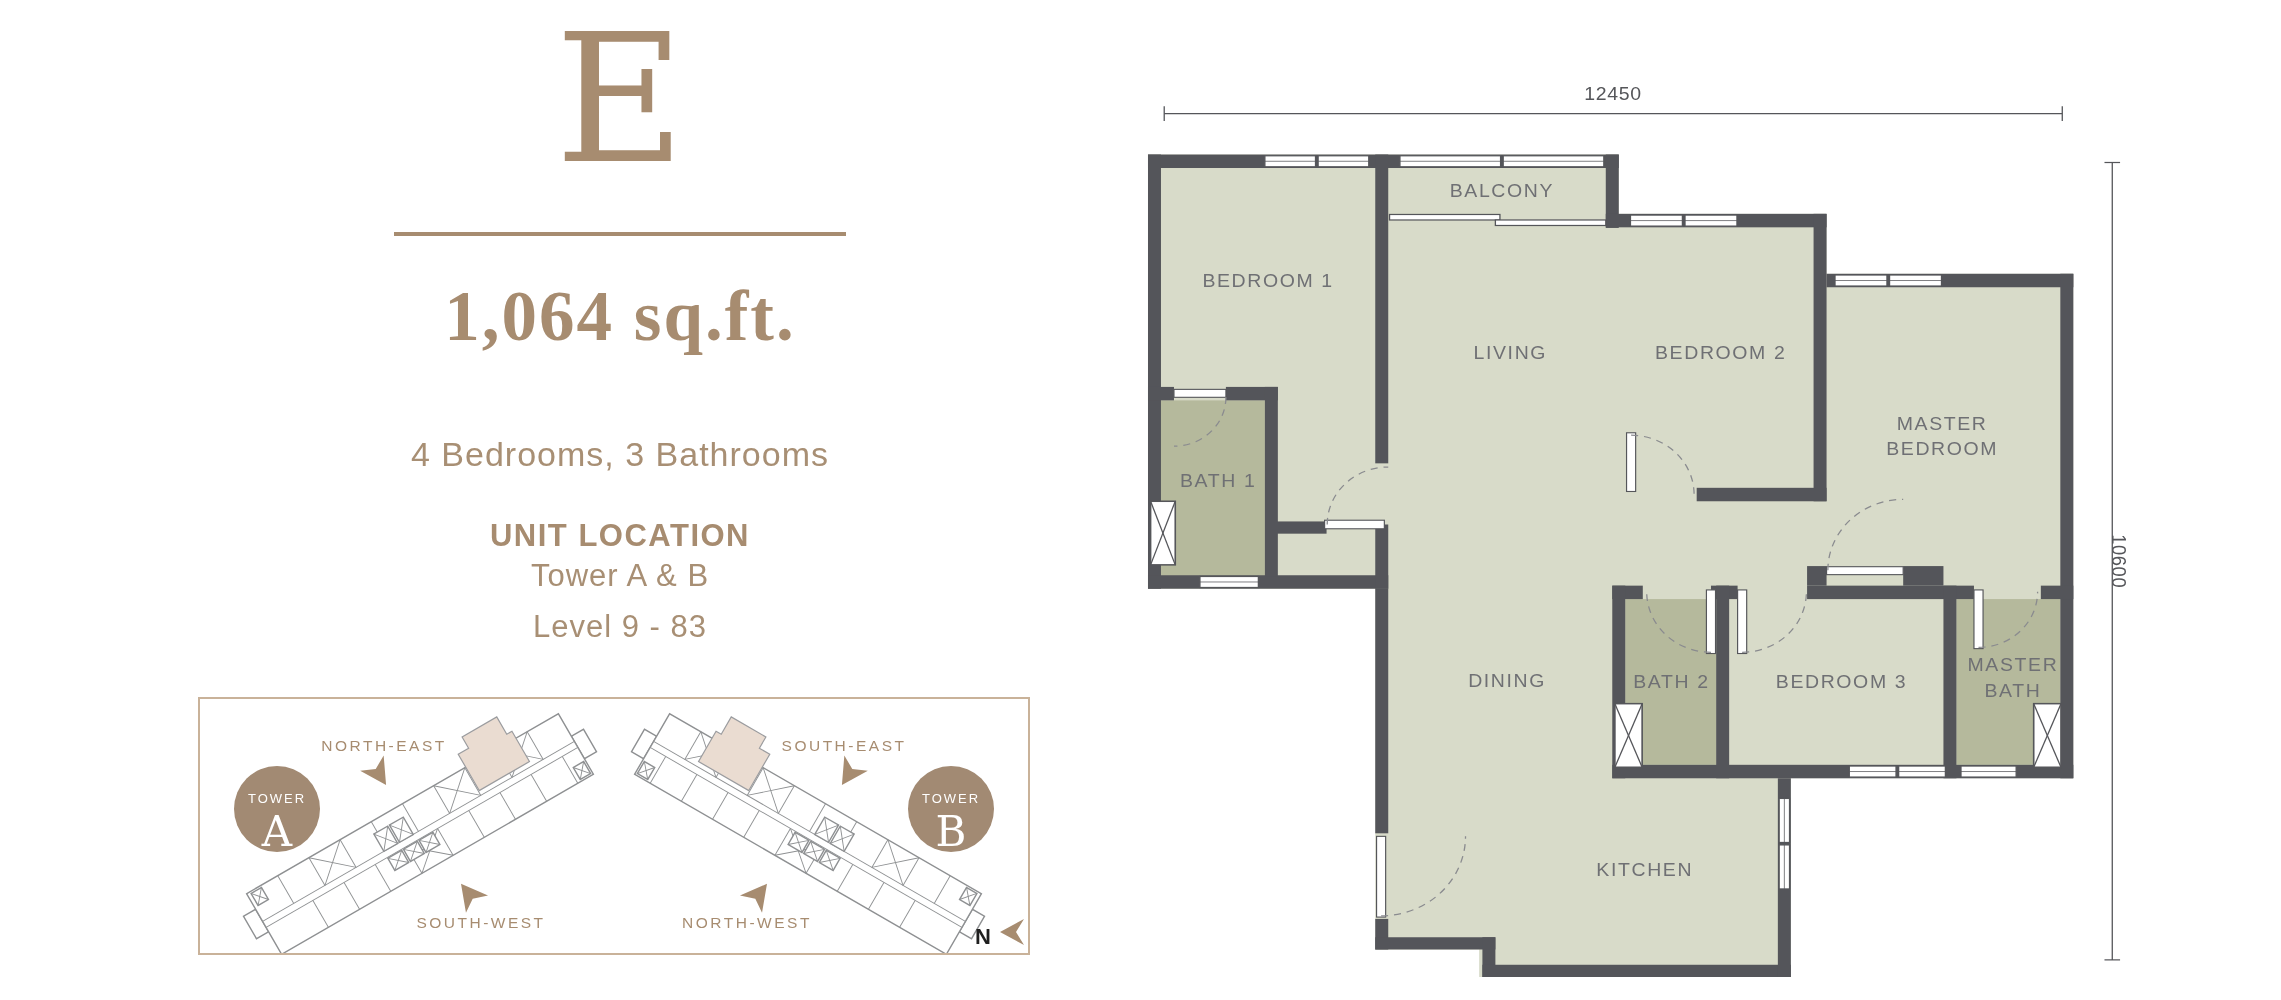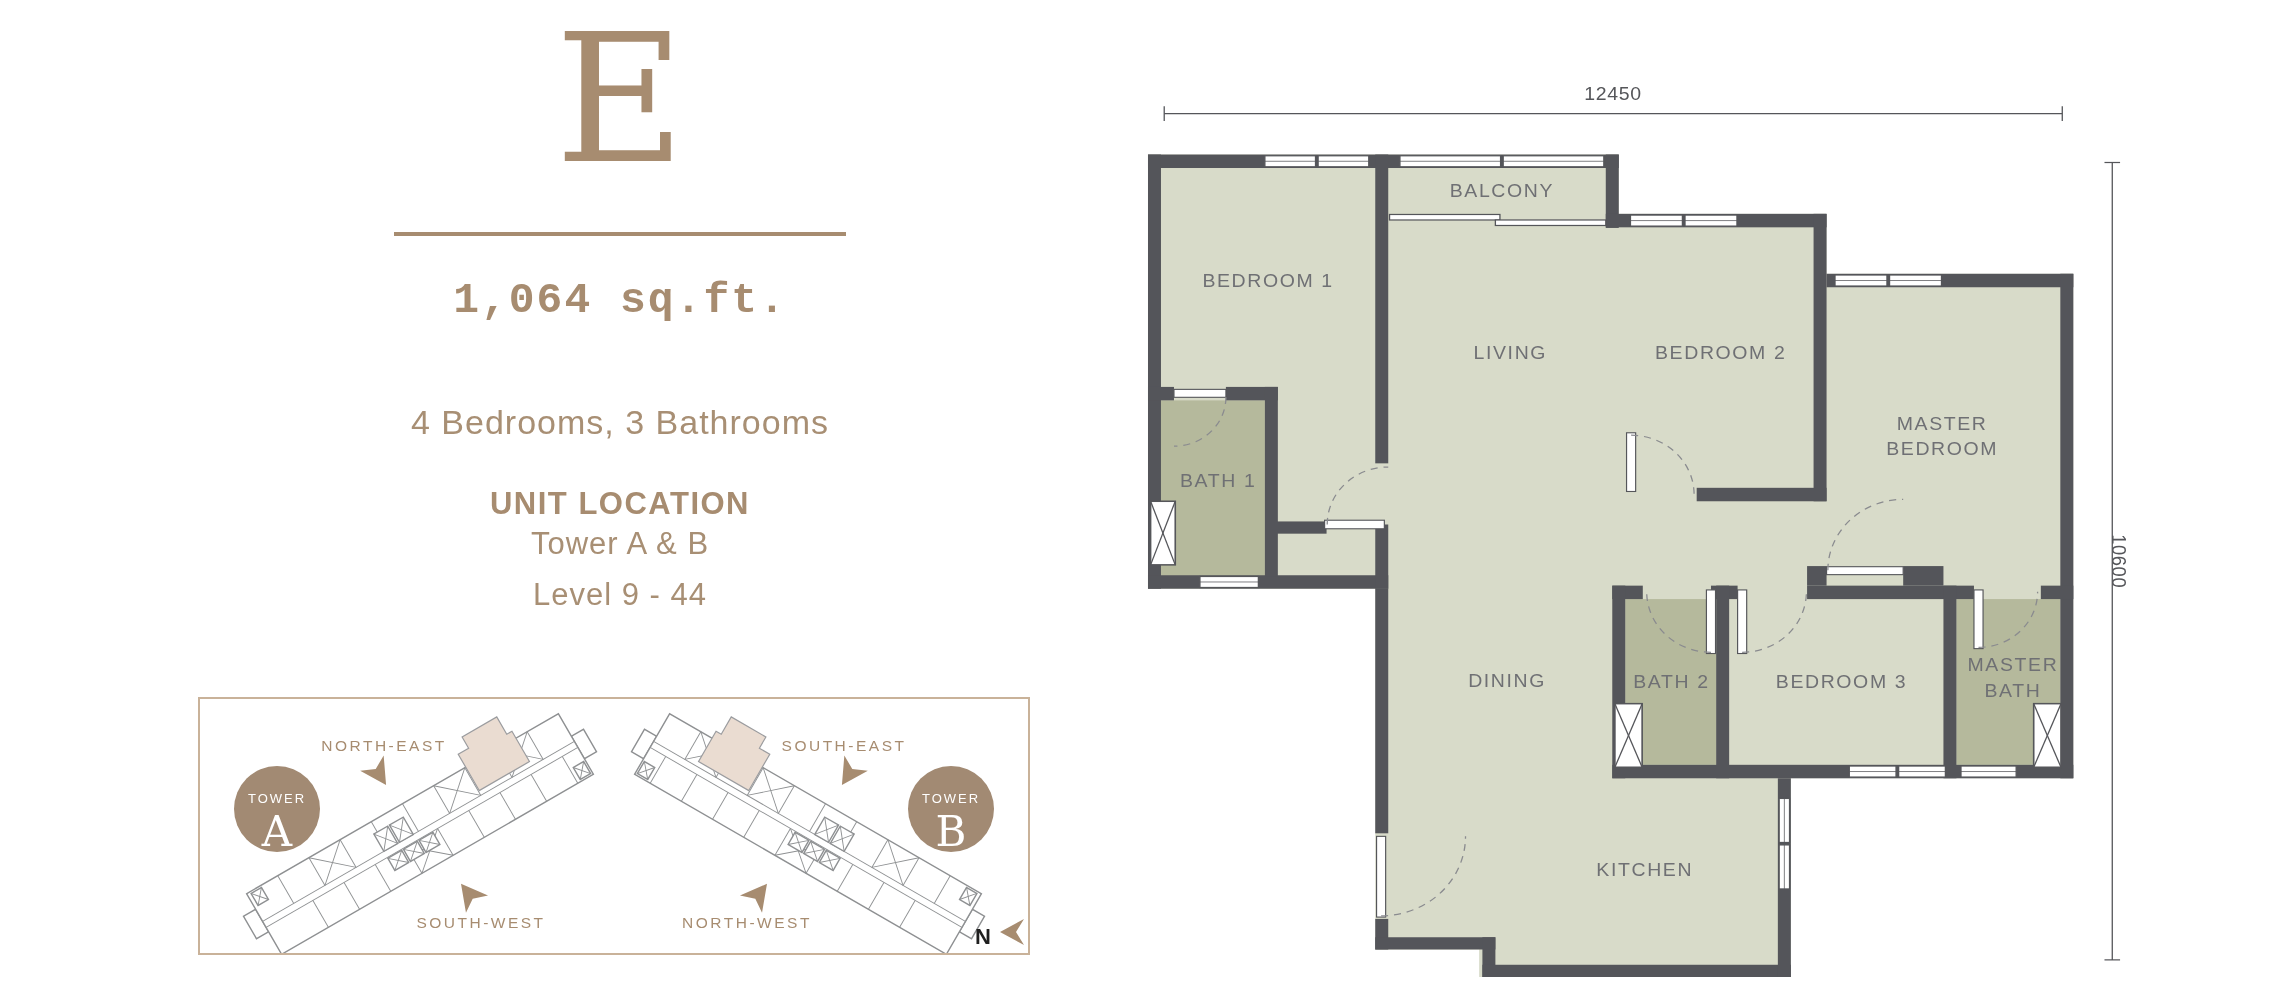--- a/index.html
+++ b/index.html
@@ -10,7 +10,7 @@
   .unit-letter{margin-top:14px;font-family:"DejaVu Serif",serif;font-size:178px;line-height:172px;
                color:#A78C70;}
   .divider{width:452px;height:4px;background:#A78C70;margin:46px auto 0;}
-  .unit-area{margin-top:40px;font-family:Liberation Mono, monospace;font-weight:700;font-size:43px;
+  .unit-area{margin-top:40px;font-family:Liberation Serif, serif;font-weight:700;font-size:71px;
              letter-spacing:2px;color:#A78C70;}
   .unit-config{margin-top:78px;font-size:34px;color:#A88F74;letter-spacing:1px;}
   .loc-heading{margin-top:44px;font-size:31px;font-weight:700;letter-spacing:1.5px;color:#A78C70;}

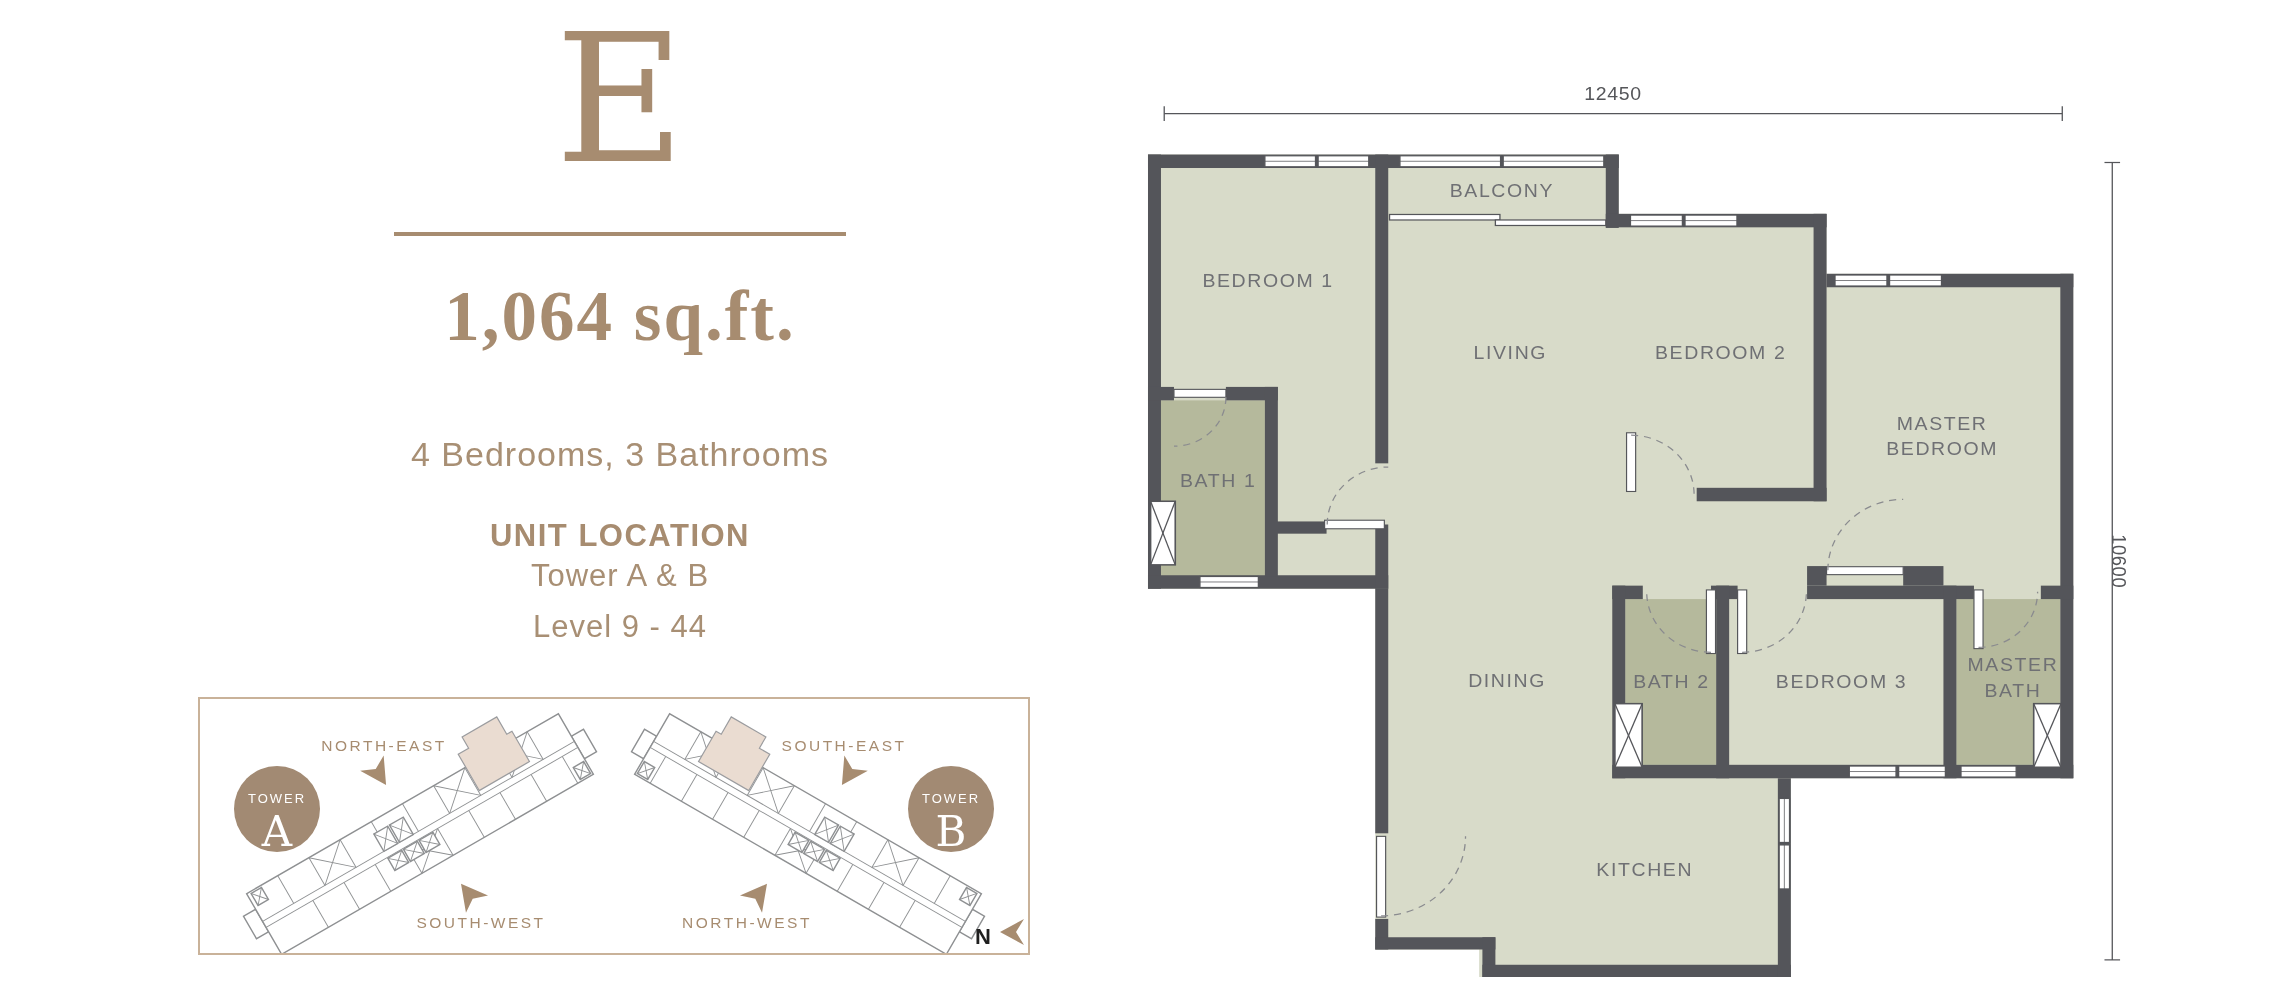--- a/index.html
+++ b/index.html
@@ -50,7 +50,7 @@
     <div class="unit-config">4 Bedrooms, 3 Bathrooms</div>
     <div class="loc-heading">UNIT LOCATION</div>
     <div class="loc-towers">Tower A &amp; B</div>
-    <div class="loc-levels">Level 9 - 44</div>
+    <div class="loc-levels">Level 9 - 83</div>
   </div>
 
   <div class="location-box">

